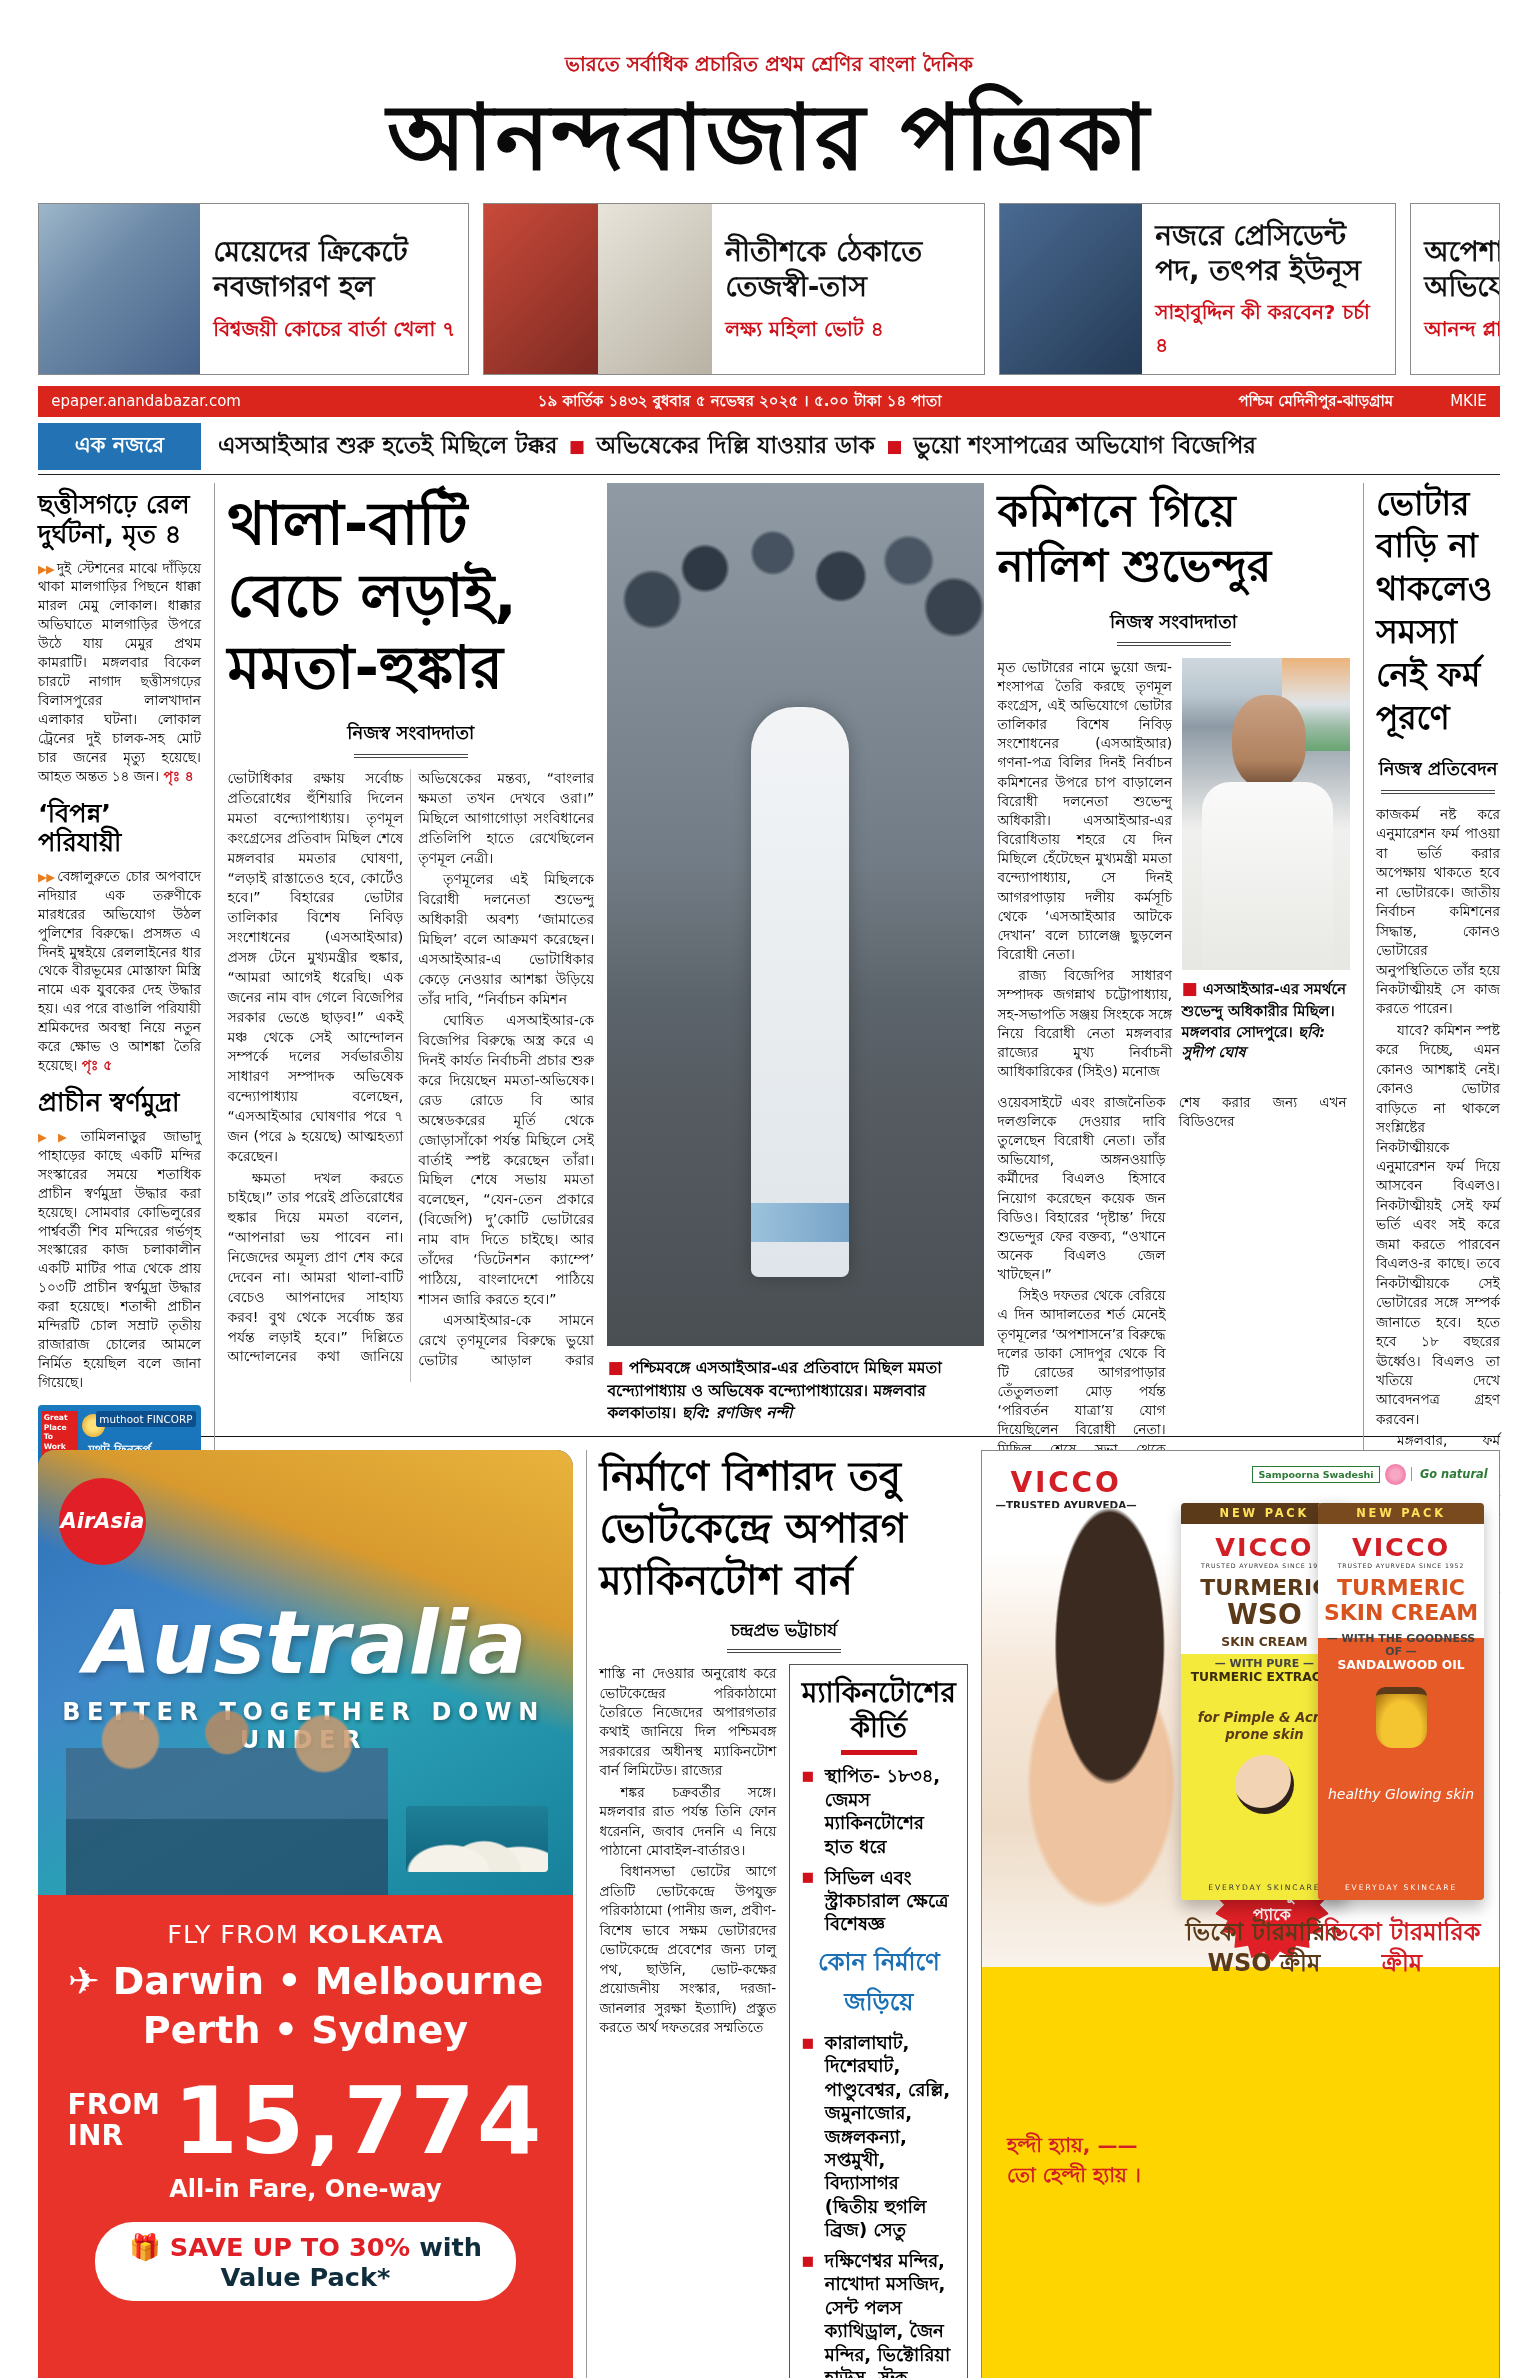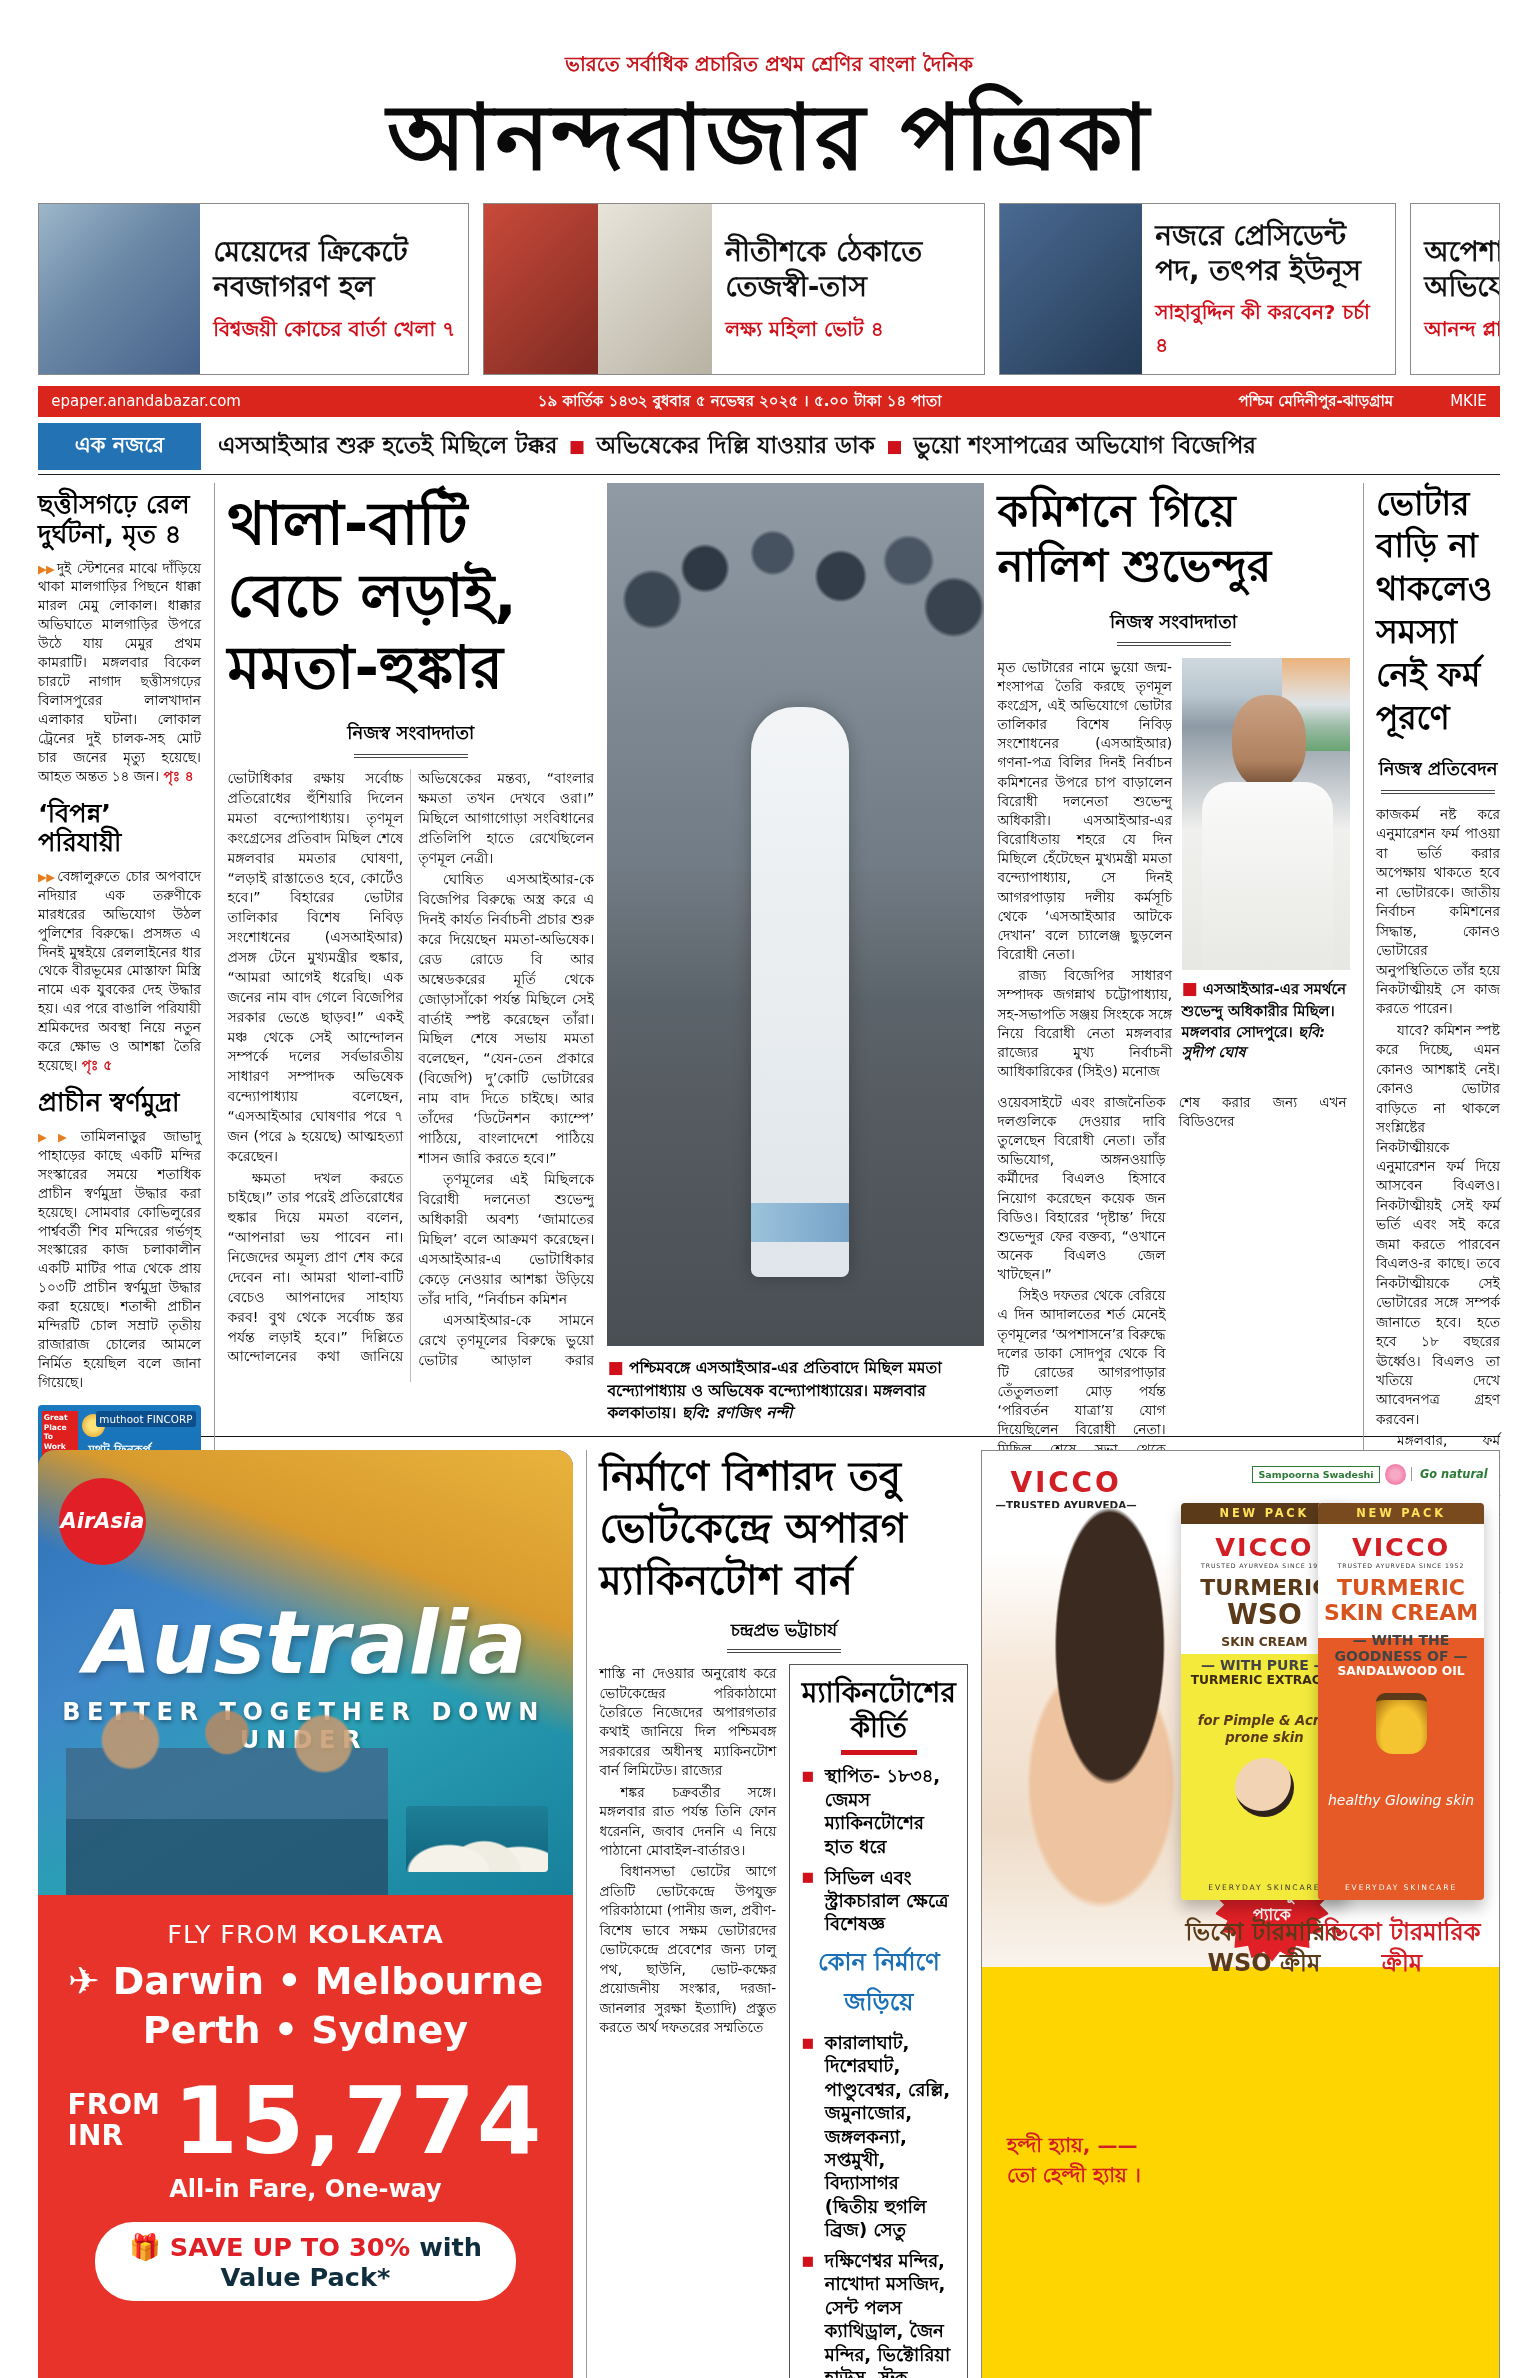--- a/index.html
+++ b/index.html
@@ -292,8 +292,8 @@
       <div class="bodycols">
         <p class="noindent">ভোটাধিকার রক্ষায় সর্বোচ্চ প্রতিরোধের হুঁশিয়ারি দিলেন মমতা বন্দ্যোপাধ্যায়। তৃণমূল কংগ্রেসের প্রতিবাদ মিছিল শেষে মঙ্গলবার মমতার ঘোষণা, “লড়াই রাস্তাতেও হবে, কোর্টেও হবে।” বিহারের ভোটার তালিকার বিশেষ নিবিড় সংশোধনের (এসআইআর) প্রসঙ্গ টেনে মুখ্যমন্ত্রীর হুঙ্কার, “আমরা আগেই ধরেছি। এক জনের নাম বাদ গেলে বিজেপির সরকার ভেঙে ছাড়ব!” একই মঞ্চ থেকে সেই আন্দোলন সম্পর্কে দলের সর্বভারতীয় সাধারণ সম্পাদক অভিষেক বন্দ্যোপাধ্যায় বলেছেন, “এসআইআর ঘোষণার পরে ৭ জন (পরে ৯ হয়েছে) আত্মহত্যা করেছেন।</p>
         <p>ক্ষমতা দখল করতে চাইছে।” তার পরেই প্রতিরোধের হুঙ্কার দিয়ে মমতা বলেন, “আপনারা ভয় পাবেন না। নিজেদের অমূল্য প্রাণ শেষ করে দেবেন না। আমরা থালা-বাটি বেচেও আপনাদের সাহায্য করব! বুথ থেকে সর্বোচ্চ স্তর পর্যন্ত লড়াই হবে।” দিল্লিতে আন্দোলনের কথা জানিয়ে অভিষেকের মন্তব্য, “বাংলার ক্ষমতা তখন দেখবে ওরা।” মিছিলে আগাগোড়া সংবিধানের প্রতিলিপি হাতে রেখেছিলেন তৃণমূল নেত্রী।</p>
+        <p>তৃণমূলের এই মিছিলকে বিরোধী দলনেতা শুভেন্দু অধিকারী অবশ্য ‘জামাতের মিছিল’ বলে আক্রমণ করেছেন। এসআইআর-এ ভোটাধিকার কেড়ে নেওয়ার আশঙ্কা উড়িয়ে তাঁর দাবি, “নির্বাচন কমিশন</p>
         <p>ঘোষিত এসআইআর-কে বিজেপির বিরুদ্ধে অস্ত্র করে এ দিনই কার্যত নির্বাচনী প্রচার শুরু করে দিয়েছেন মমতা-অভিষেক। রেড রোডে বি আর অম্বেডকরের মূর্তি থেকে জোড়াসাঁকো পর্যন্ত মিছিলে সেই বার্তাই স্পষ্ট করেছেন তাঁরা। মিছিল শেষে সভায় মমতা বলেছেন, “যেন-তেন প্রকারে (বিজেপি) দু’কোটি ভোটারের নাম বাদ দিতে চাইছে। আর তাঁদের ‘ডিটেনশন ক্যাম্পে’ পাঠিয়ে, বাংলাদেশে পাঠিয়ে শাসন জারি করতে হবে।”</p>
-        <p>তৃণমূলের এই মিছিলকে বিরোধী দলনেতা শুভেন্দু অধিকারী অবশ্য ‘জামাতের মিছিল’ বলে আক্রমণ করেছেন। এসআইআর-এ ভোটাধিকার কেড়ে নেওয়ার আশঙ্কা উড়িয়ে তাঁর দাবি, “নির্বাচন কমিশন</p>
         <p>এসআইআর-কে সামনে রেখে তৃণমূলের বিরুদ্ধে ভুয়ো ভোটার আড়াল করার অভিযোগে সরব বিজেপি। আর গোড়া থেকেই</p>
 
       </div>

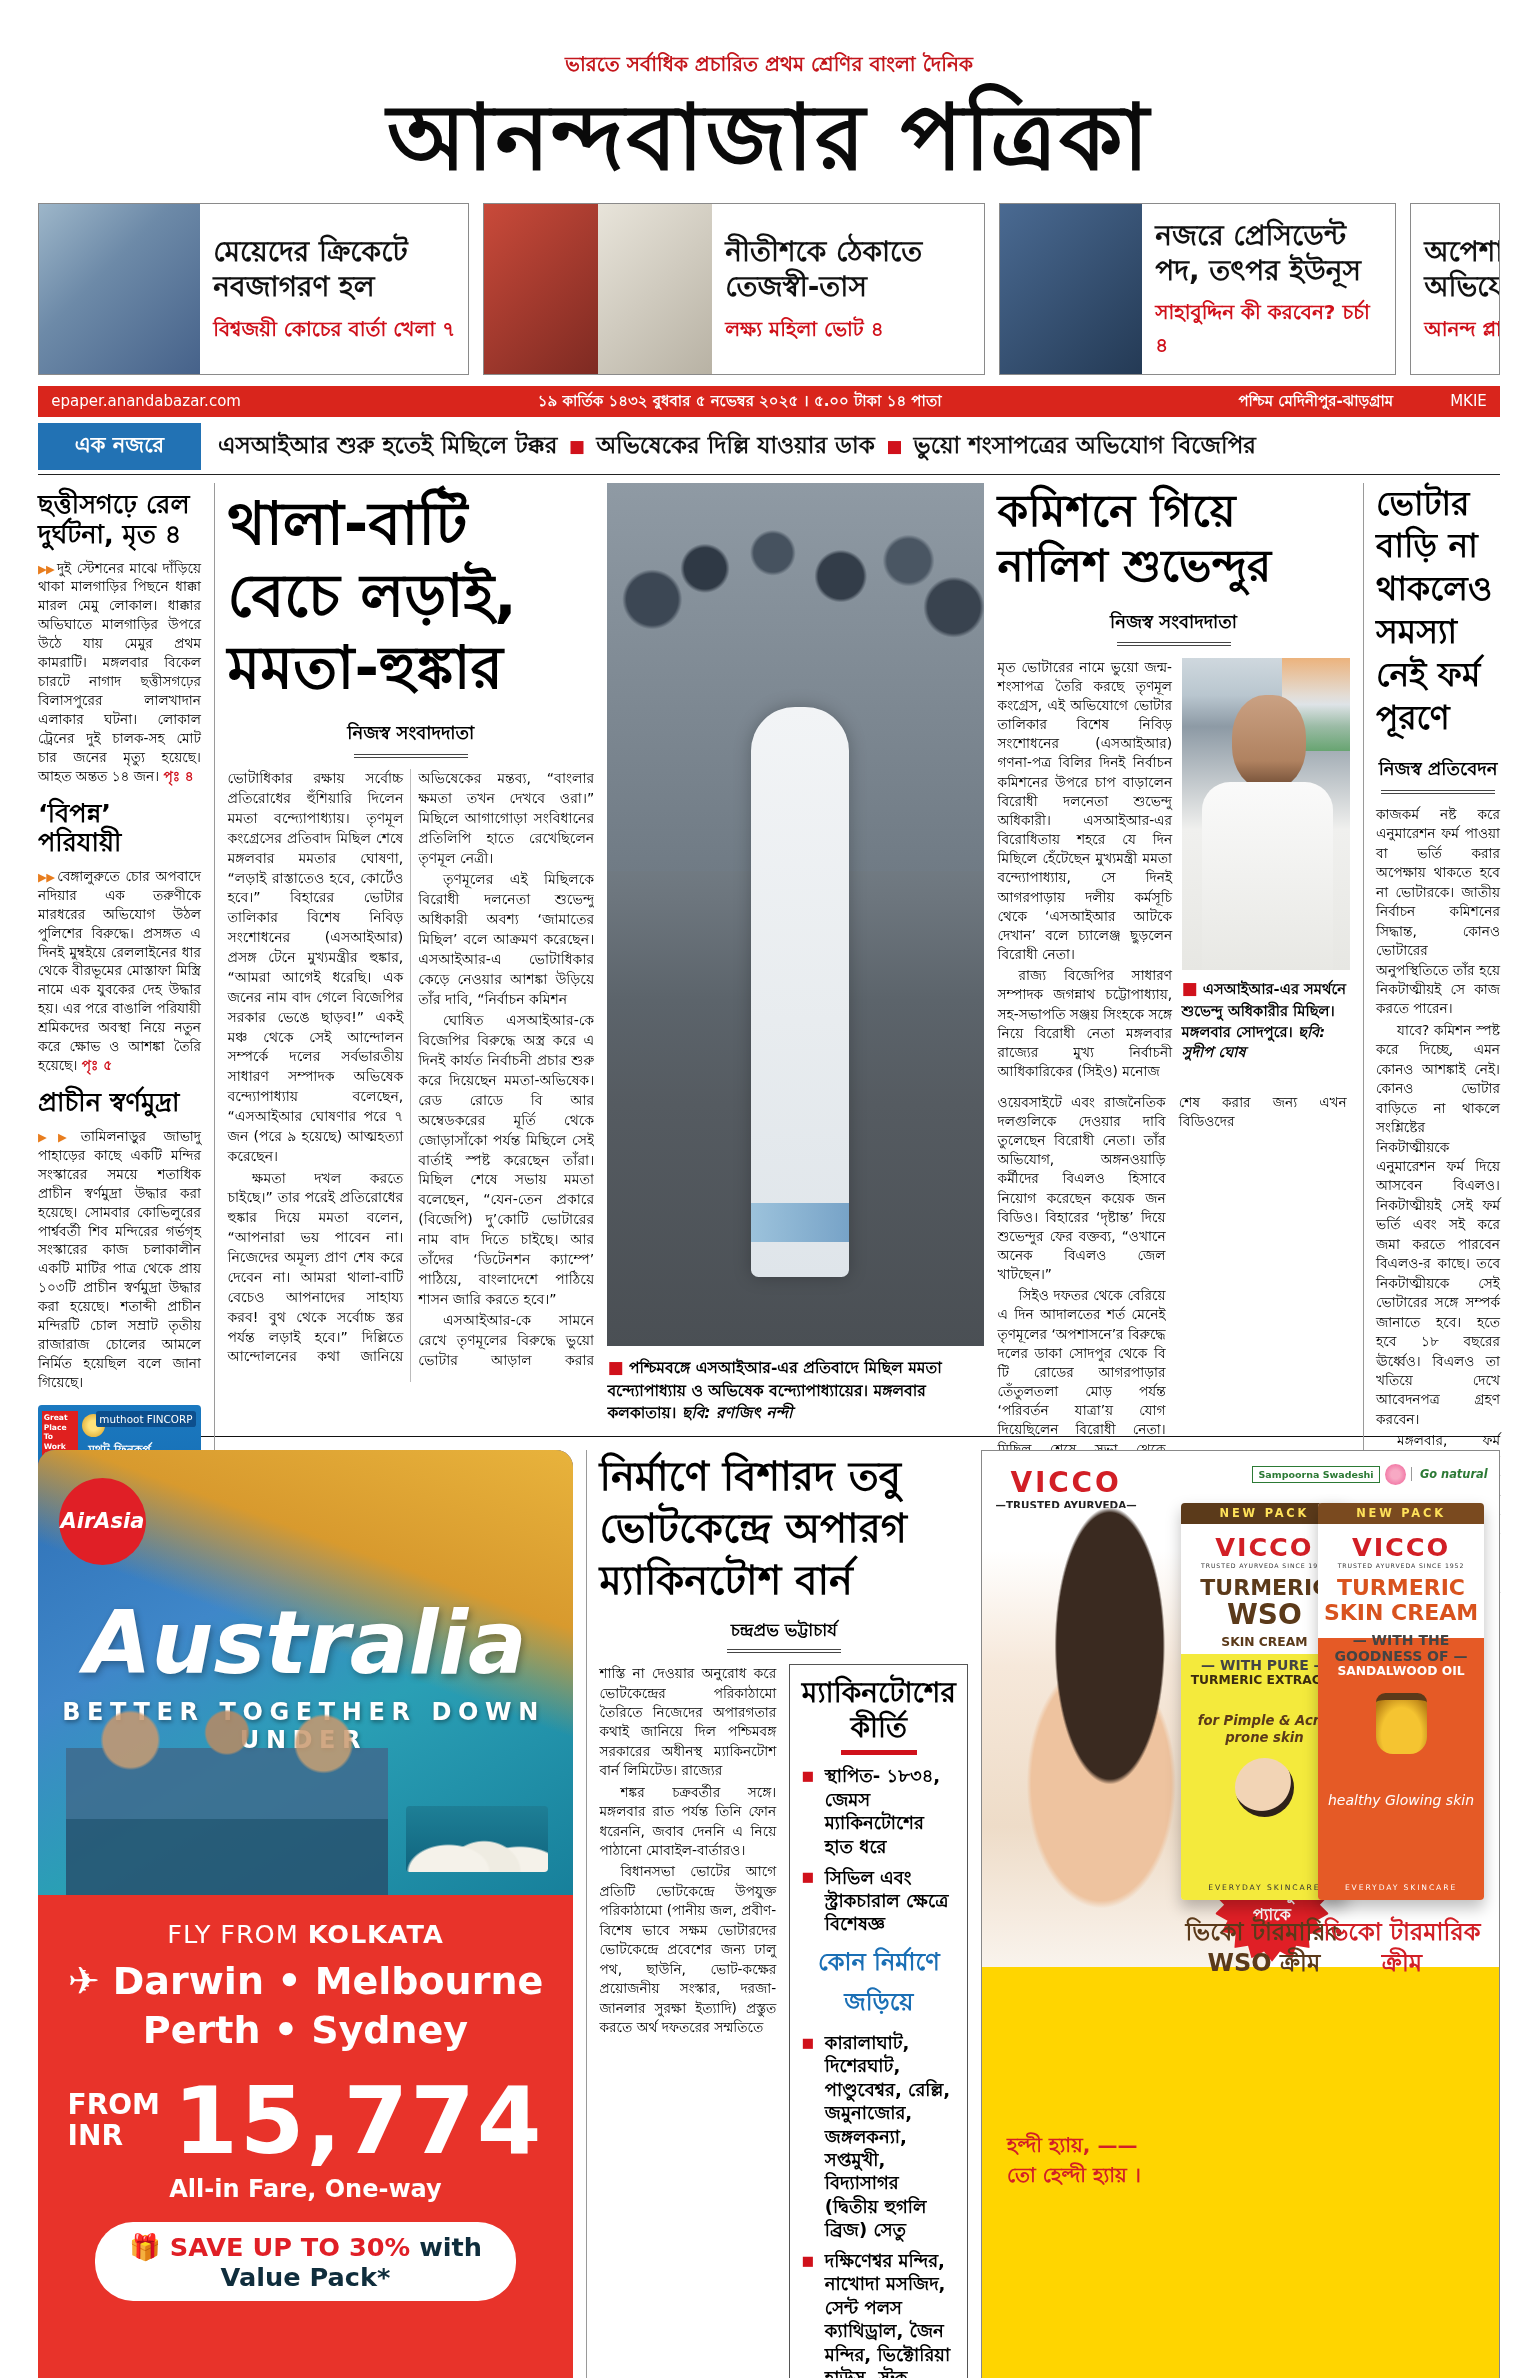--- a/index.html
+++ b/index.html
@@ -187,7 +187,7 @@
   .vp-n1 { color:#5b3a1a; font-size:22px; font-weight:bold; margin-top:7.6px; line-height:1.1; }
   .vp-n2 { color:#5b3a1a; font-size:28px; font-weight:bold; line-height:1; }
   .v-p2 .vp-n1 { color:#d9531e; }
-  .vp-with { font-size:14px; font-weight:bold; color:#444; margin-top:7.6px; }
+  .vp-with { font-size:11px; font-weight:bold; color:#444; margin-top:7.6px; }
   .vp-ext { font-size:12.3px; font-weight:bold; color:#3a2a10; }
   .vp-for { font-style:italic; font-weight:bold; color:#5b3a1a; font-size:13.2px; margin-top:24.6px; line-height:1.3; }
   .vp-glow { font-style:italic; color:#fff; font-size:14px; margin-top:38px; }

